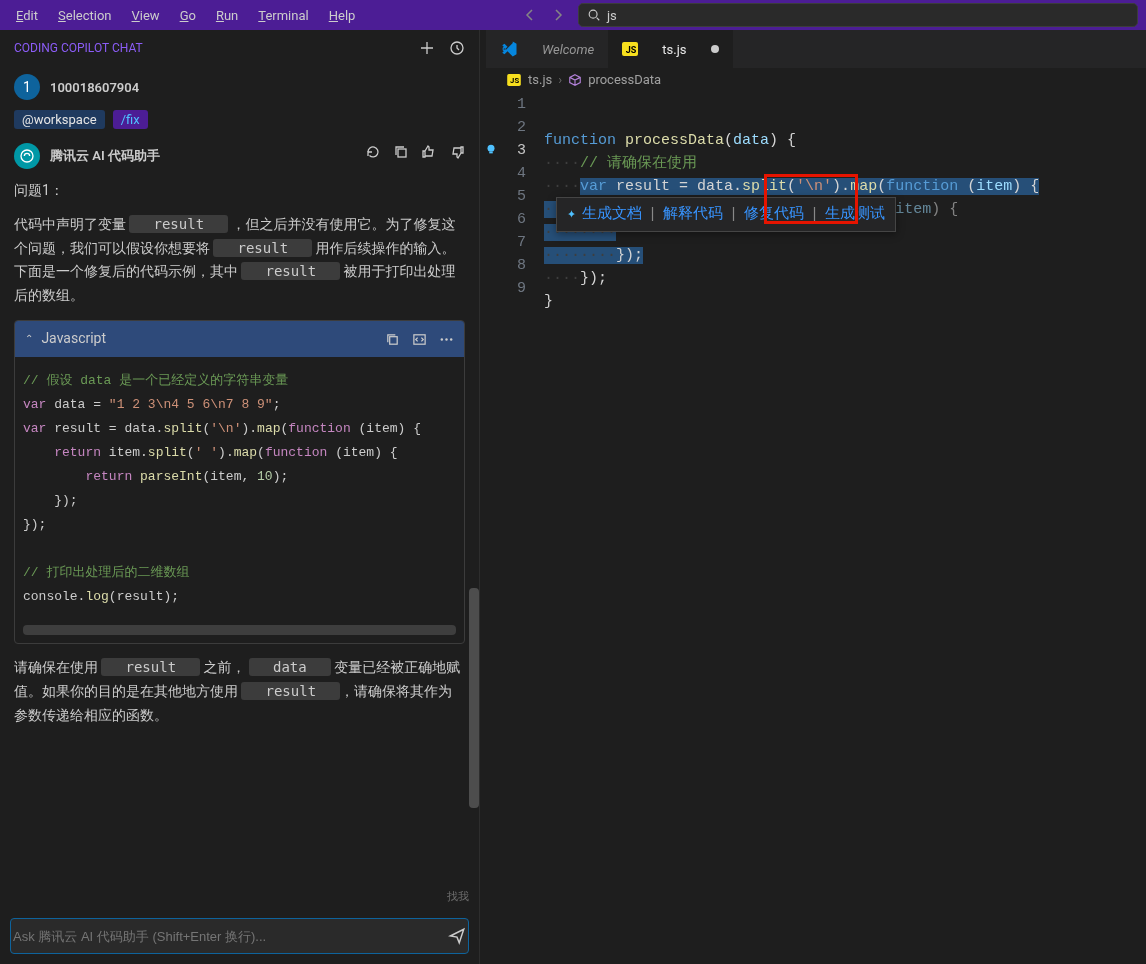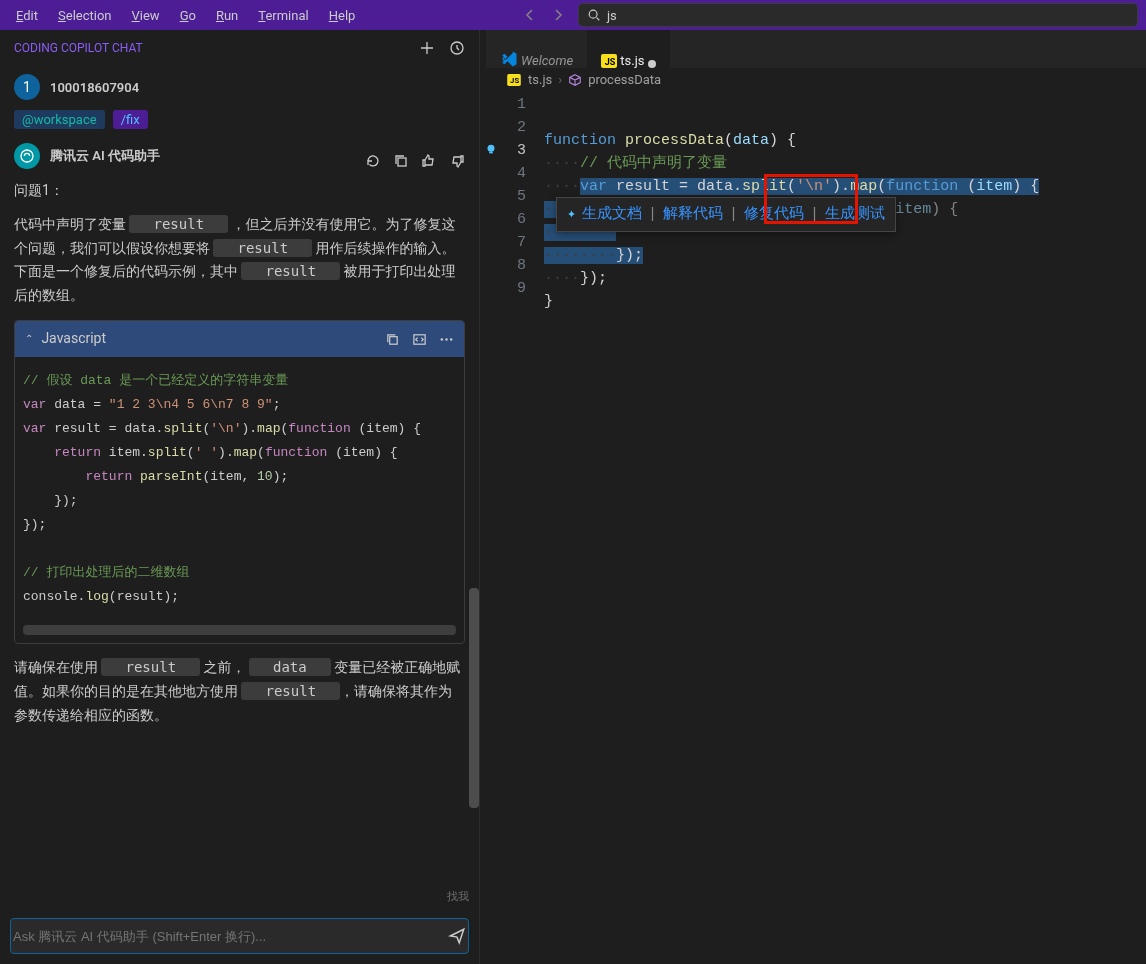--- a/index.html
+++ b/index.html
@@ -52,7 +52,7 @@
 .divider-v { width: 6px; background: #1e1e1e; }
 .editor-pane { flex: 1; display: flex; flex-direction: column; background: #1e1e1e; }
 .tabs-row { display: flex; align-items: center; height: 38px; background: #252526; }
-.tab { display: flex; align-items: flex-end; gap: 3px; padding: 0 14px; height: 100%; color: #969696; font-style: italic; }
+.tab { display: flex; align-items: center; gap: 24px; padding: 0 14px; height: 100%; color: #969696; font-style: italic; }
 .tab.active { background: #1e1e1e; color: #e8e8e8; font-style: normal; }
 .tab .dot { width: 8px; height: 8px; border-radius: 50%; background: #cccccc; }
 .tab .vscode-icon { width: 18px; height: 18px; }

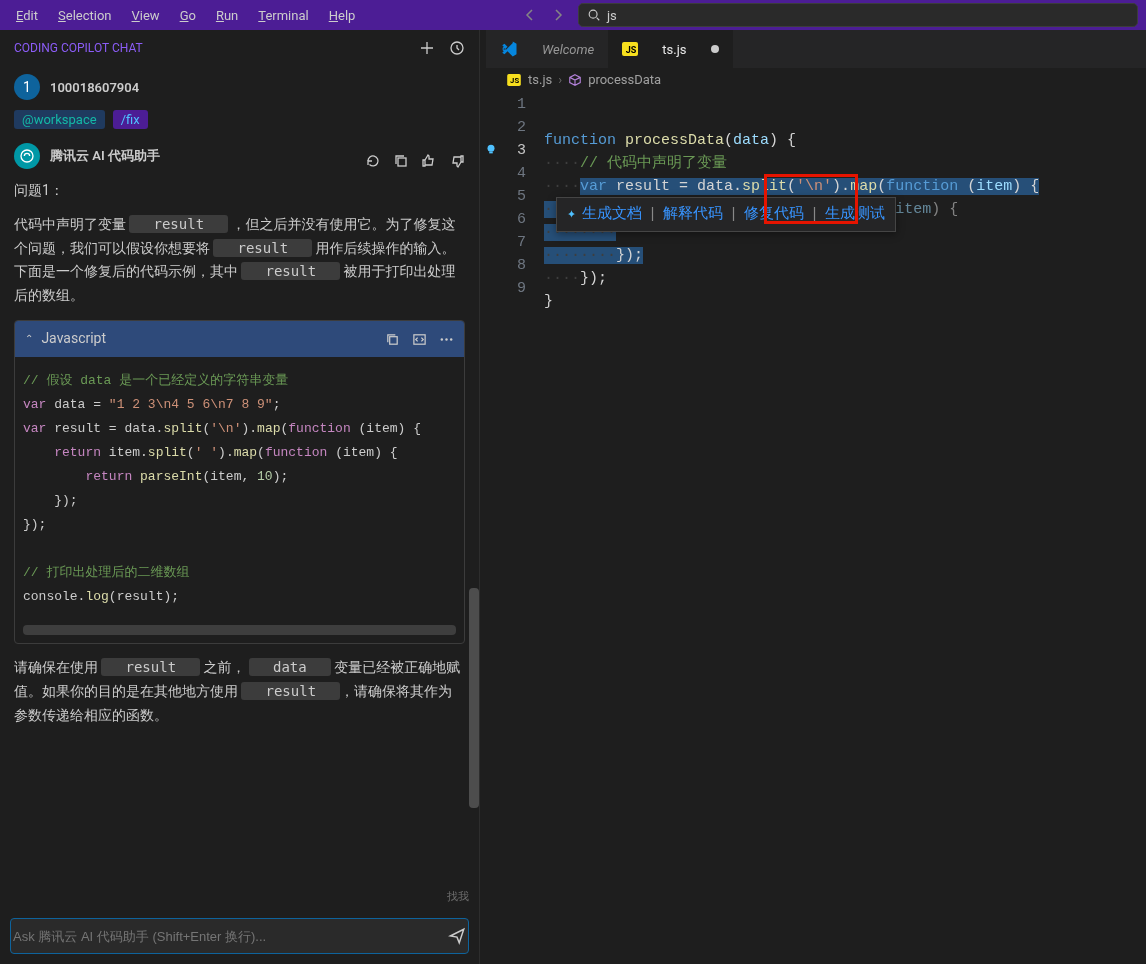--- a/index.html
+++ b/index.html
@@ -27,7 +27,7 @@
 .avatar-circle.teal svg { width: 16px; height: 16px; }
 .username { color: #cccccc; font-weight: 600; }
 .tags-row { display: flex; gap: 8px; margin-top: 10px; }
-.tag { background: #1f3a5f; color: #14b8a6; padding: 2px 8px; border-radius: 3px; font-size: 13px; }
+.tag { background: #1f3a5f; color: #e5e5e5; padding: 2px 8px; border-radius: 3px; font-size: 13px; }
 .tag.alt { background: #4c1d95; color: #4fc1ff; }
 .assistant-header { display: flex; align-items: flex-end; justify-content: space-between; padding: 6px 4px; }
 .assistant-actions { display: flex; gap: 12px; color: #cccccc; }

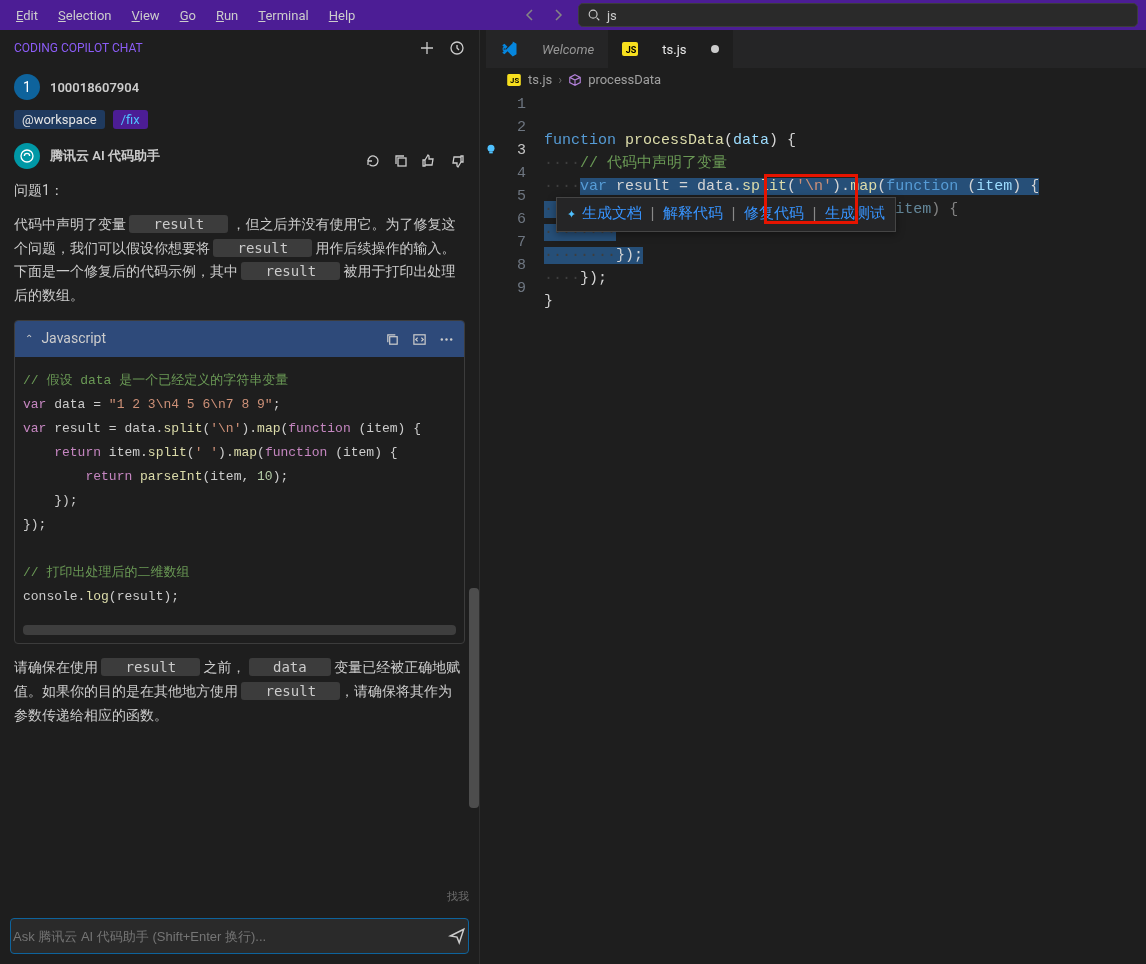--- a/index.html
+++ b/index.html
@@ -29,7 +29,7 @@
 .tags-row { display: flex; gap: 8px; margin-top: 10px; }
 .tag { background: #1f3a5f; color: #e5e5e5; padding: 2px 8px; border-radius: 3px; font-size: 13px; }
 .tag.alt { background: #4c1d95; color: #4fc1ff; }
-.assistant-header { display: flex; align-items: flex-end; justify-content: space-between; padding: 6px 4px; }
+.assistant-header { display: flex; align-items: flex-start; justify-content: space-between; padding: 6px 4px; }
 .assistant-actions { display: flex; gap: 12px; color: #cccccc; }
 .assistant-actions span { cursor: pointer; }
 .assistant-body { padding: 4px; color: #cccccc; line-height: 1.7; font-size: 14px; }

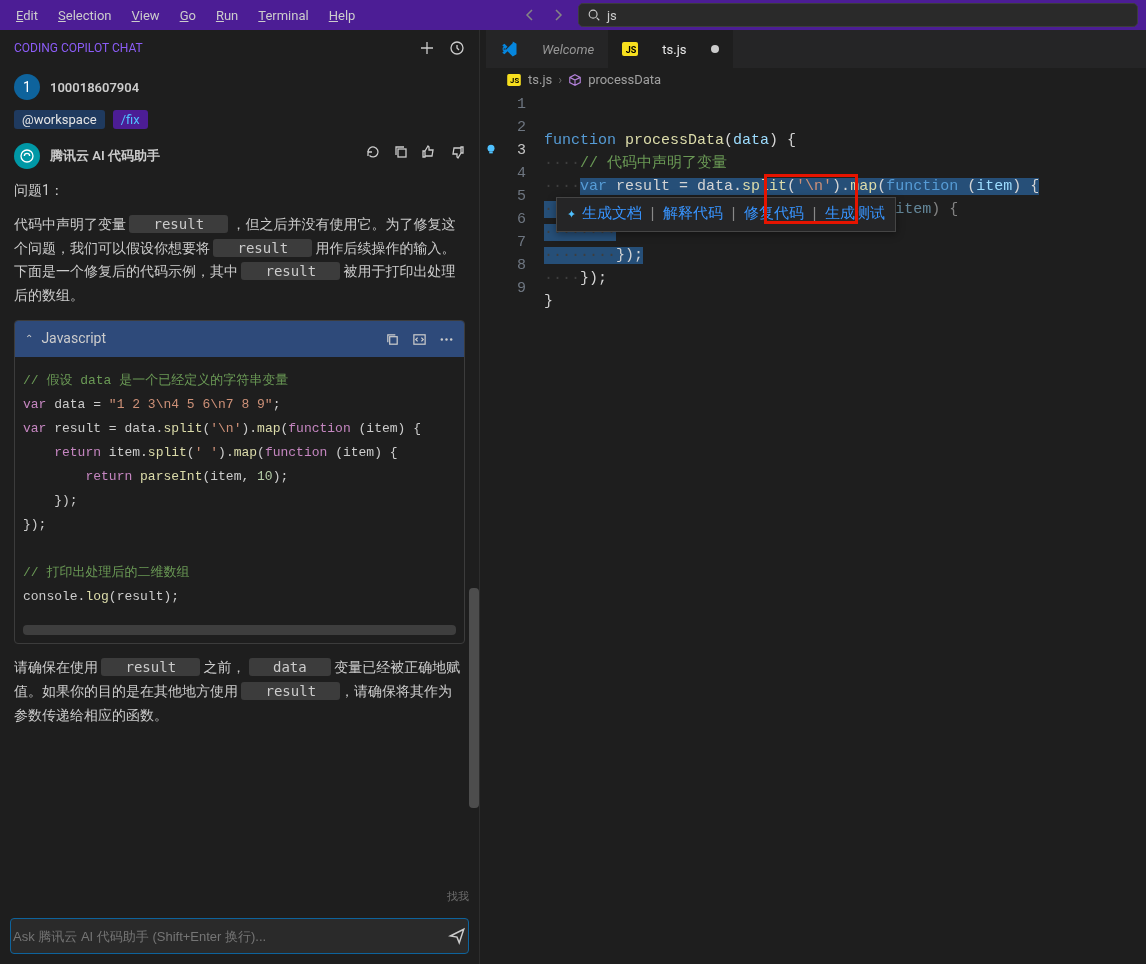--- a/index.html
+++ b/index.html
@@ -280,7 +280,7 @@
       </div>
       <div class="code-lines">
         <div class="line"><span class="cm-kw">function</span><span class="cm-func"> processData</span><span class="cm-punc">(</span><span class="cm-param">data</span><span class="cm-punc">) {</span></div>
-        <div class="line"><span class="cm-ws">····</span><span class="cm-comment">// 代码中声明了变量</span></div>
+        <div class="line"><span class="cm-ws">····</span><span class="cm-comment">// 请确保在使用</span></div>
         <div class="line"><span class="cm-ws">····</span><span class="selected"><span class="cm-kw">var</span><span class="cm-punc"> result = data.</span><span class="cm-func">split</span><span class="cm-punc">(</span><span class="cm-str">'\n'</span><span class="cm-punc">).</span><span class="cm-func">map</span><span class="cm-punc">(</span><span class="cm-kw">function</span><span class="cm-punc"> (</span><span class="cm-param">item</span><span class="cm-punc">) {</span></span></div>
         <div class="line"><span class="selected"><span class="cm-ws">········</span></span><span style="opacity:0.55;"><span class="cm-punc">t</span>   <span class="cm-punc"> it</span>   <span class="cm-punc">lit('</span> <span class="cm-punc">')</span>    <span class="cm-punc">(f</span><span class="cm-kw">ction</span><span class="cm-punc"> (</span><span class="cm-param">item</span><span class="cm-punc">) {</span></span></div>
         <div class="line"><span class="selected"><span class="cm-ws">········</span></span></div>

